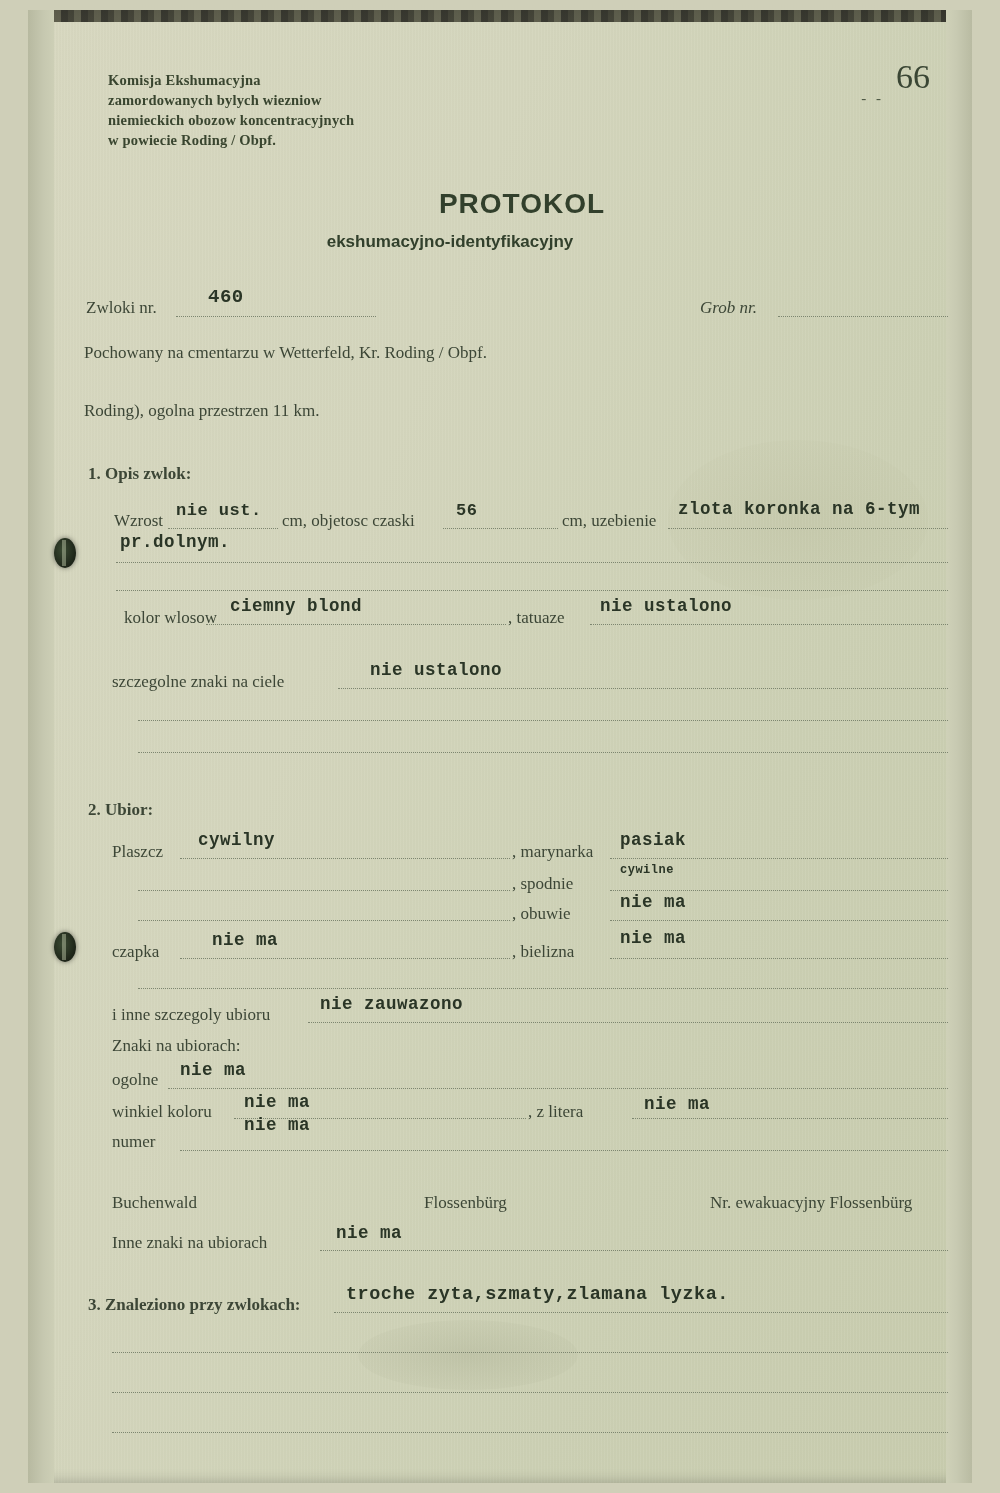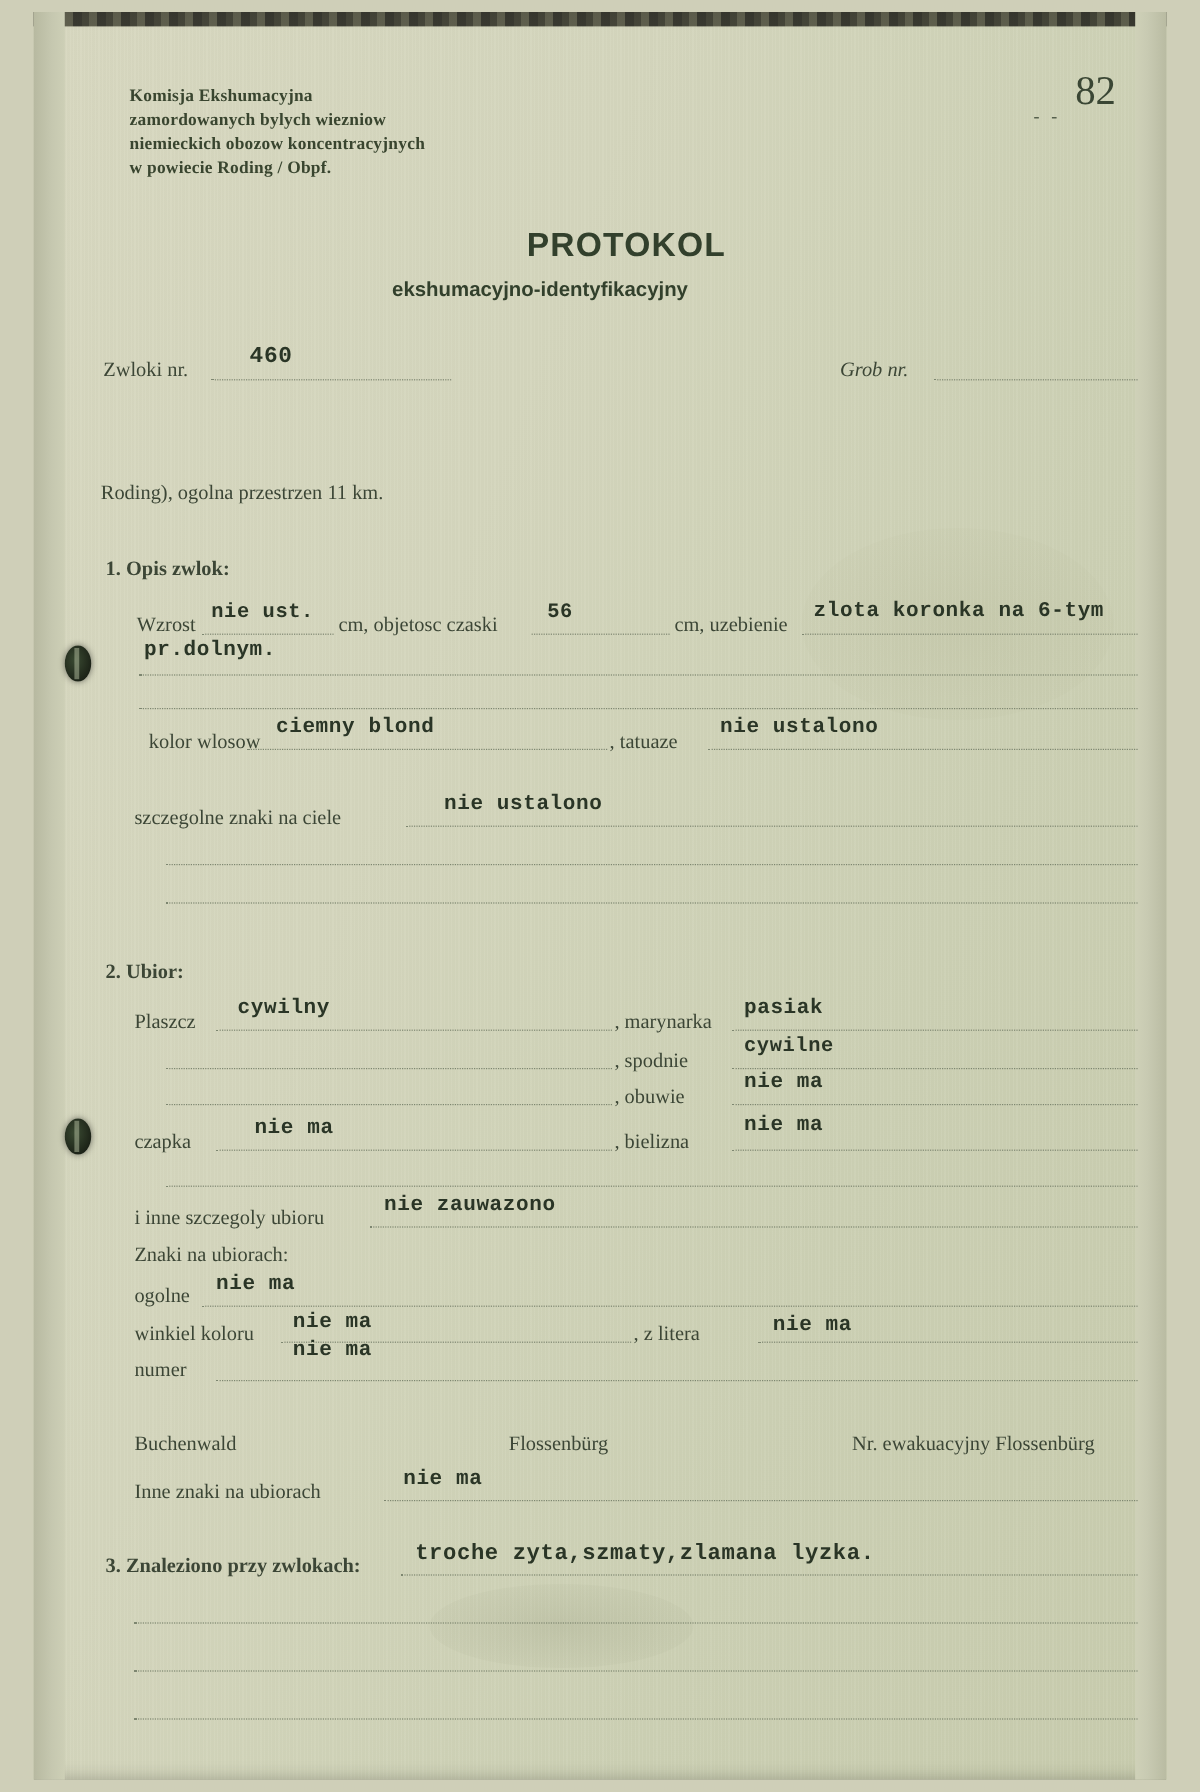--- a/index.html
+++ b/index.html
@@ -118,7 +118,7 @@
     <div>w powiecie Roding / Obpf.</div>
   </div>
 
-  <div id="pageno">82</div>
+  <div id="pageno">66</div>
   <div id="pageno-dash">- -</div>
 
   <div id="title">PROTOKOL</div>

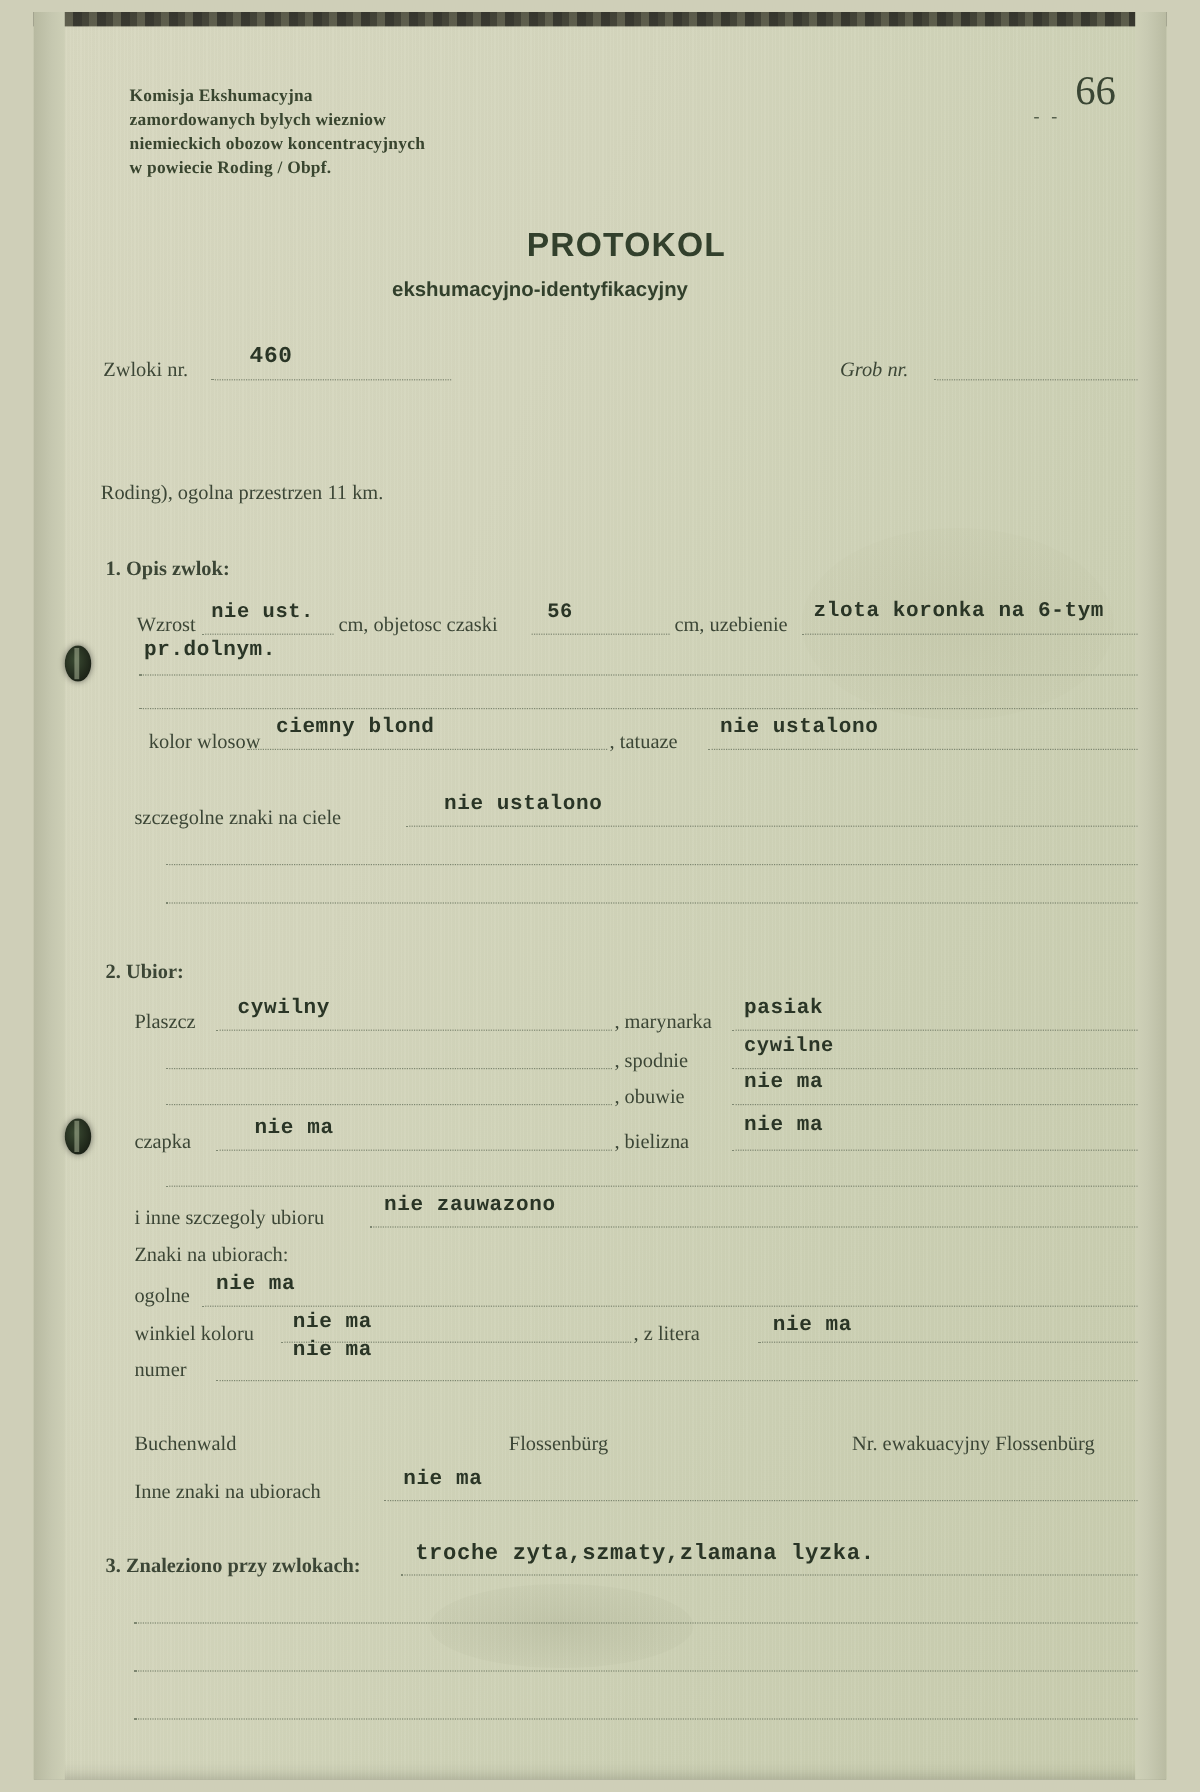--- a/index.html
+++ b/index.html
@@ -131,6 +131,7 @@
   <div class="lbl pr" style="left:672px;top:288px;font-style:italic;">Grob nr.</div>
   <div class="dots" style="left:750px;top:306px;width:170px;"></div>
 
+  <div class="lbl pr" style="left:56px;top:333px;">Pochowany na cmentarzu w Wetterfeld, Kr. Roding / Obpf.</div>
   <div class="lbl pr" style="left:56px;top:391px;">Roding), ogolna przestrzen 11 km.</div>
 
   <div class="lbl pr" style="left:60px;top:454px;font-weight:bold;">1. Opis zwlok:</div>

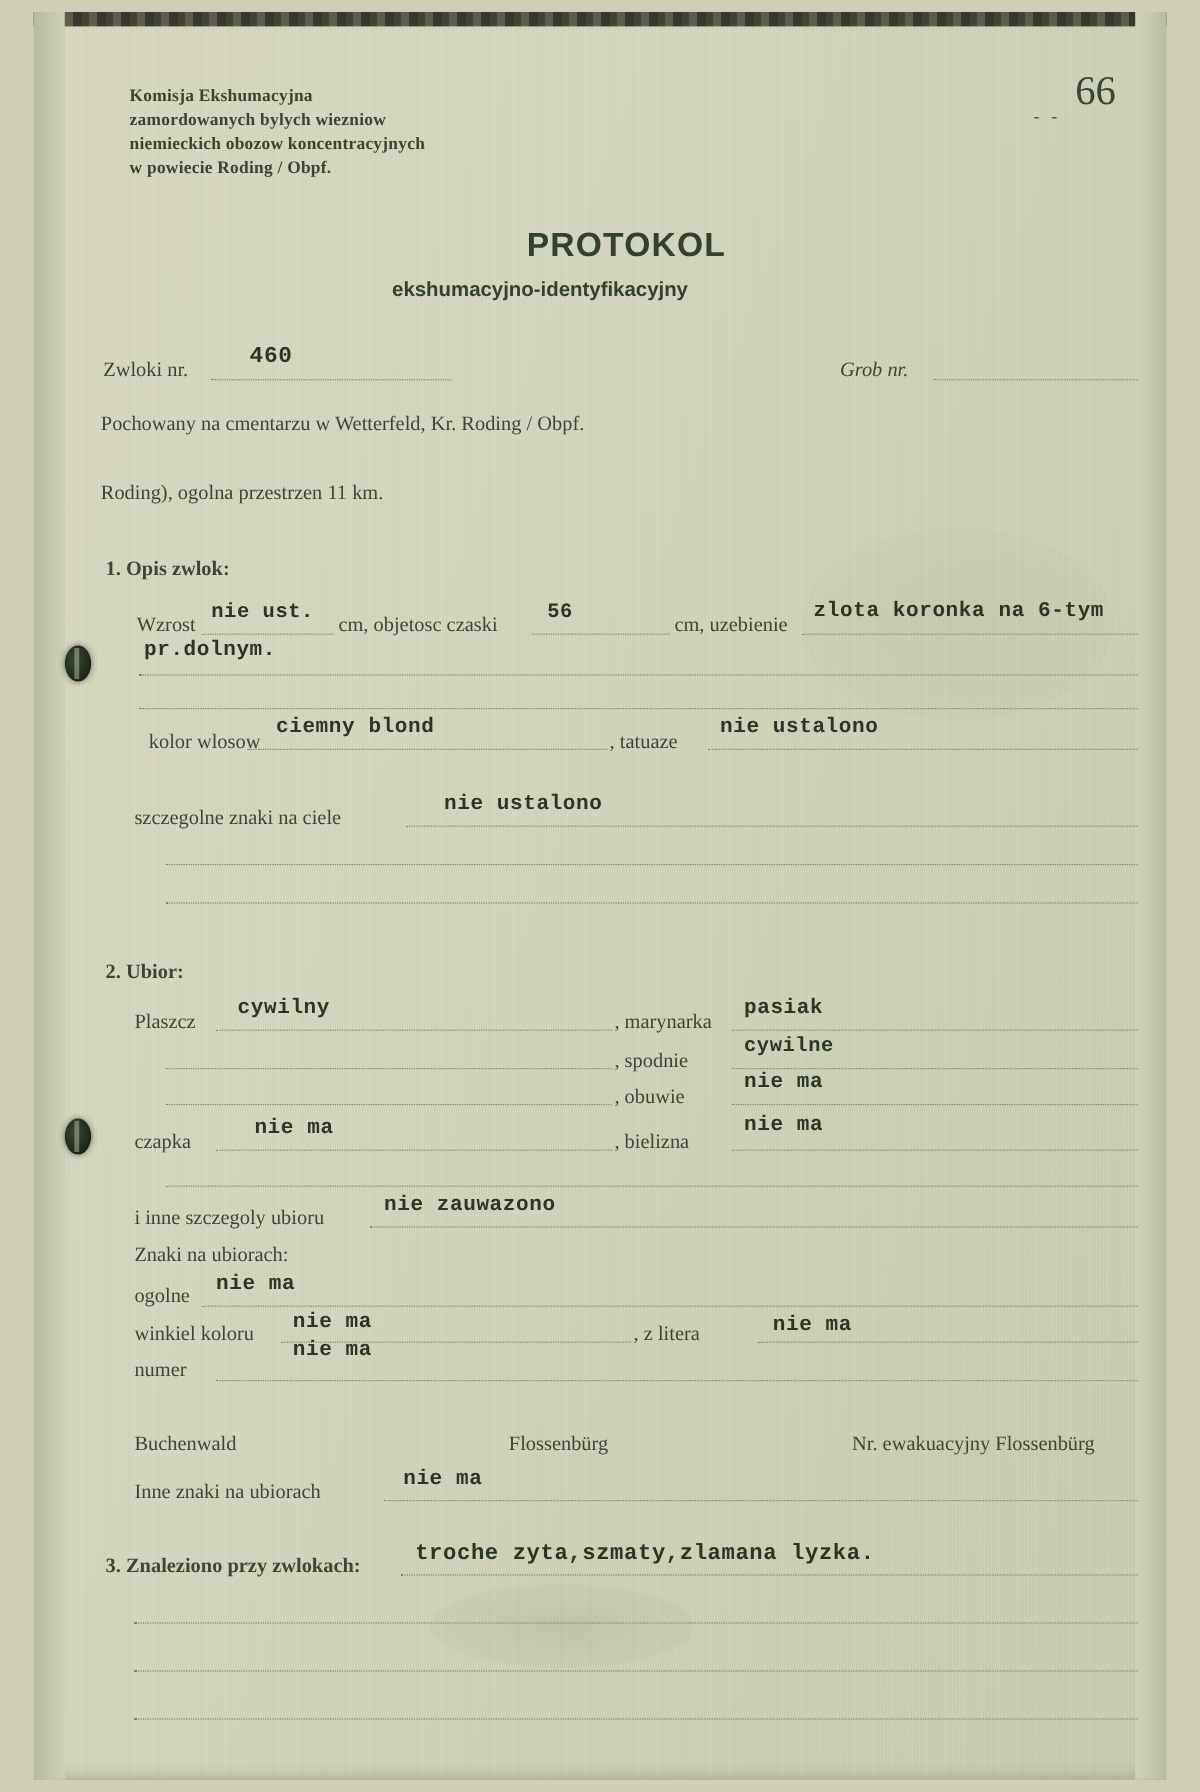--- a/index.html
+++ b/index.html
@@ -173,7 +173,7 @@
 
   <div class="dots" style="left:110px;top:880px;width:372px;"></div>
   <div class="lbl pr" style="left:484px;top:864px;">, spodnie</div>
-  <div class="typed" style="position:absolute;left:592px;top:853px;font-size:17px;">cywilne</div>
+  <div class="typed" style="position:absolute;left:592px;top:853px;font-size:12px;">cywilne</div>
   <div class="dots" style="left:582px;top:880px;width:338px;"></div>
 
   <div class="dots" style="left:110px;top:910px;width:372px;"></div>

